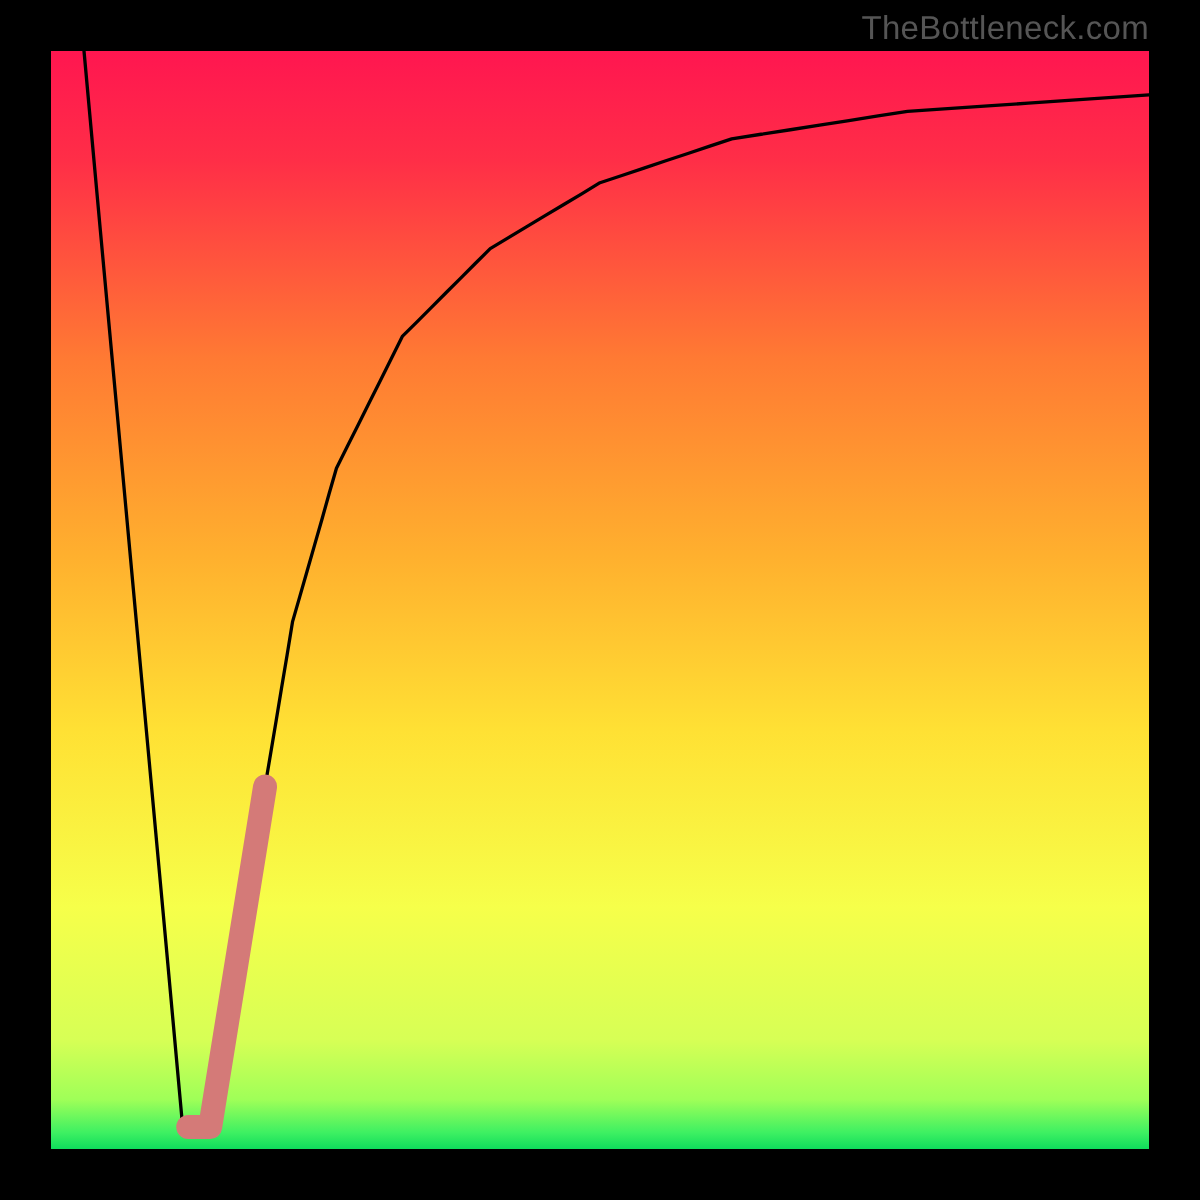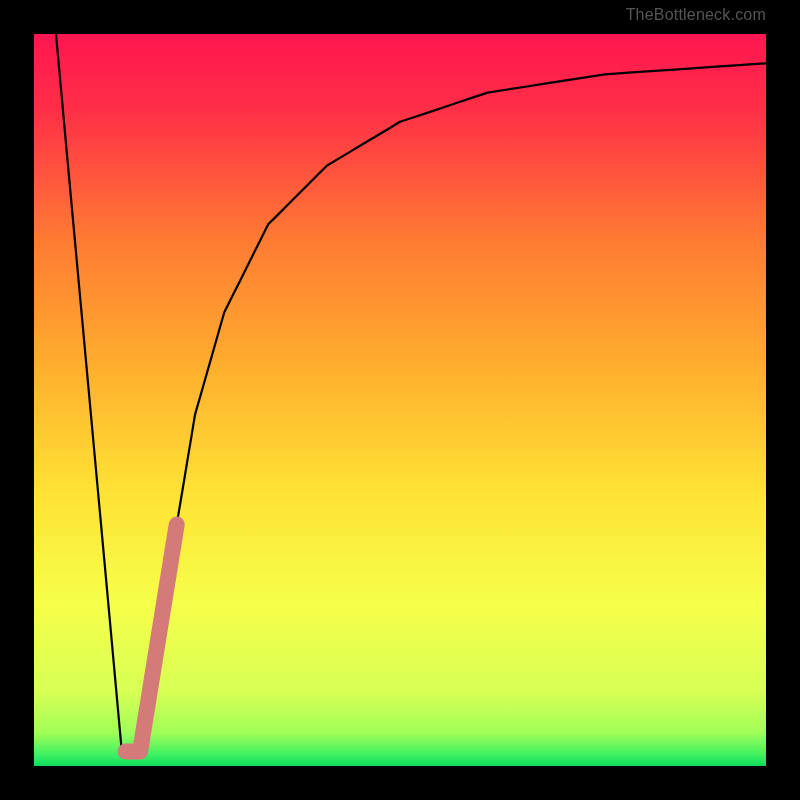--- a/index.html
+++ b/index.html
@@ -31,7 +31,7 @@
     position: absolute;
     top: 6px;
     right: 34px;
-    font-size: 16px;
+    font-size: 22px;
     font-weight: 400;
     color: #555;
     letter-spacing: 0.2px;

